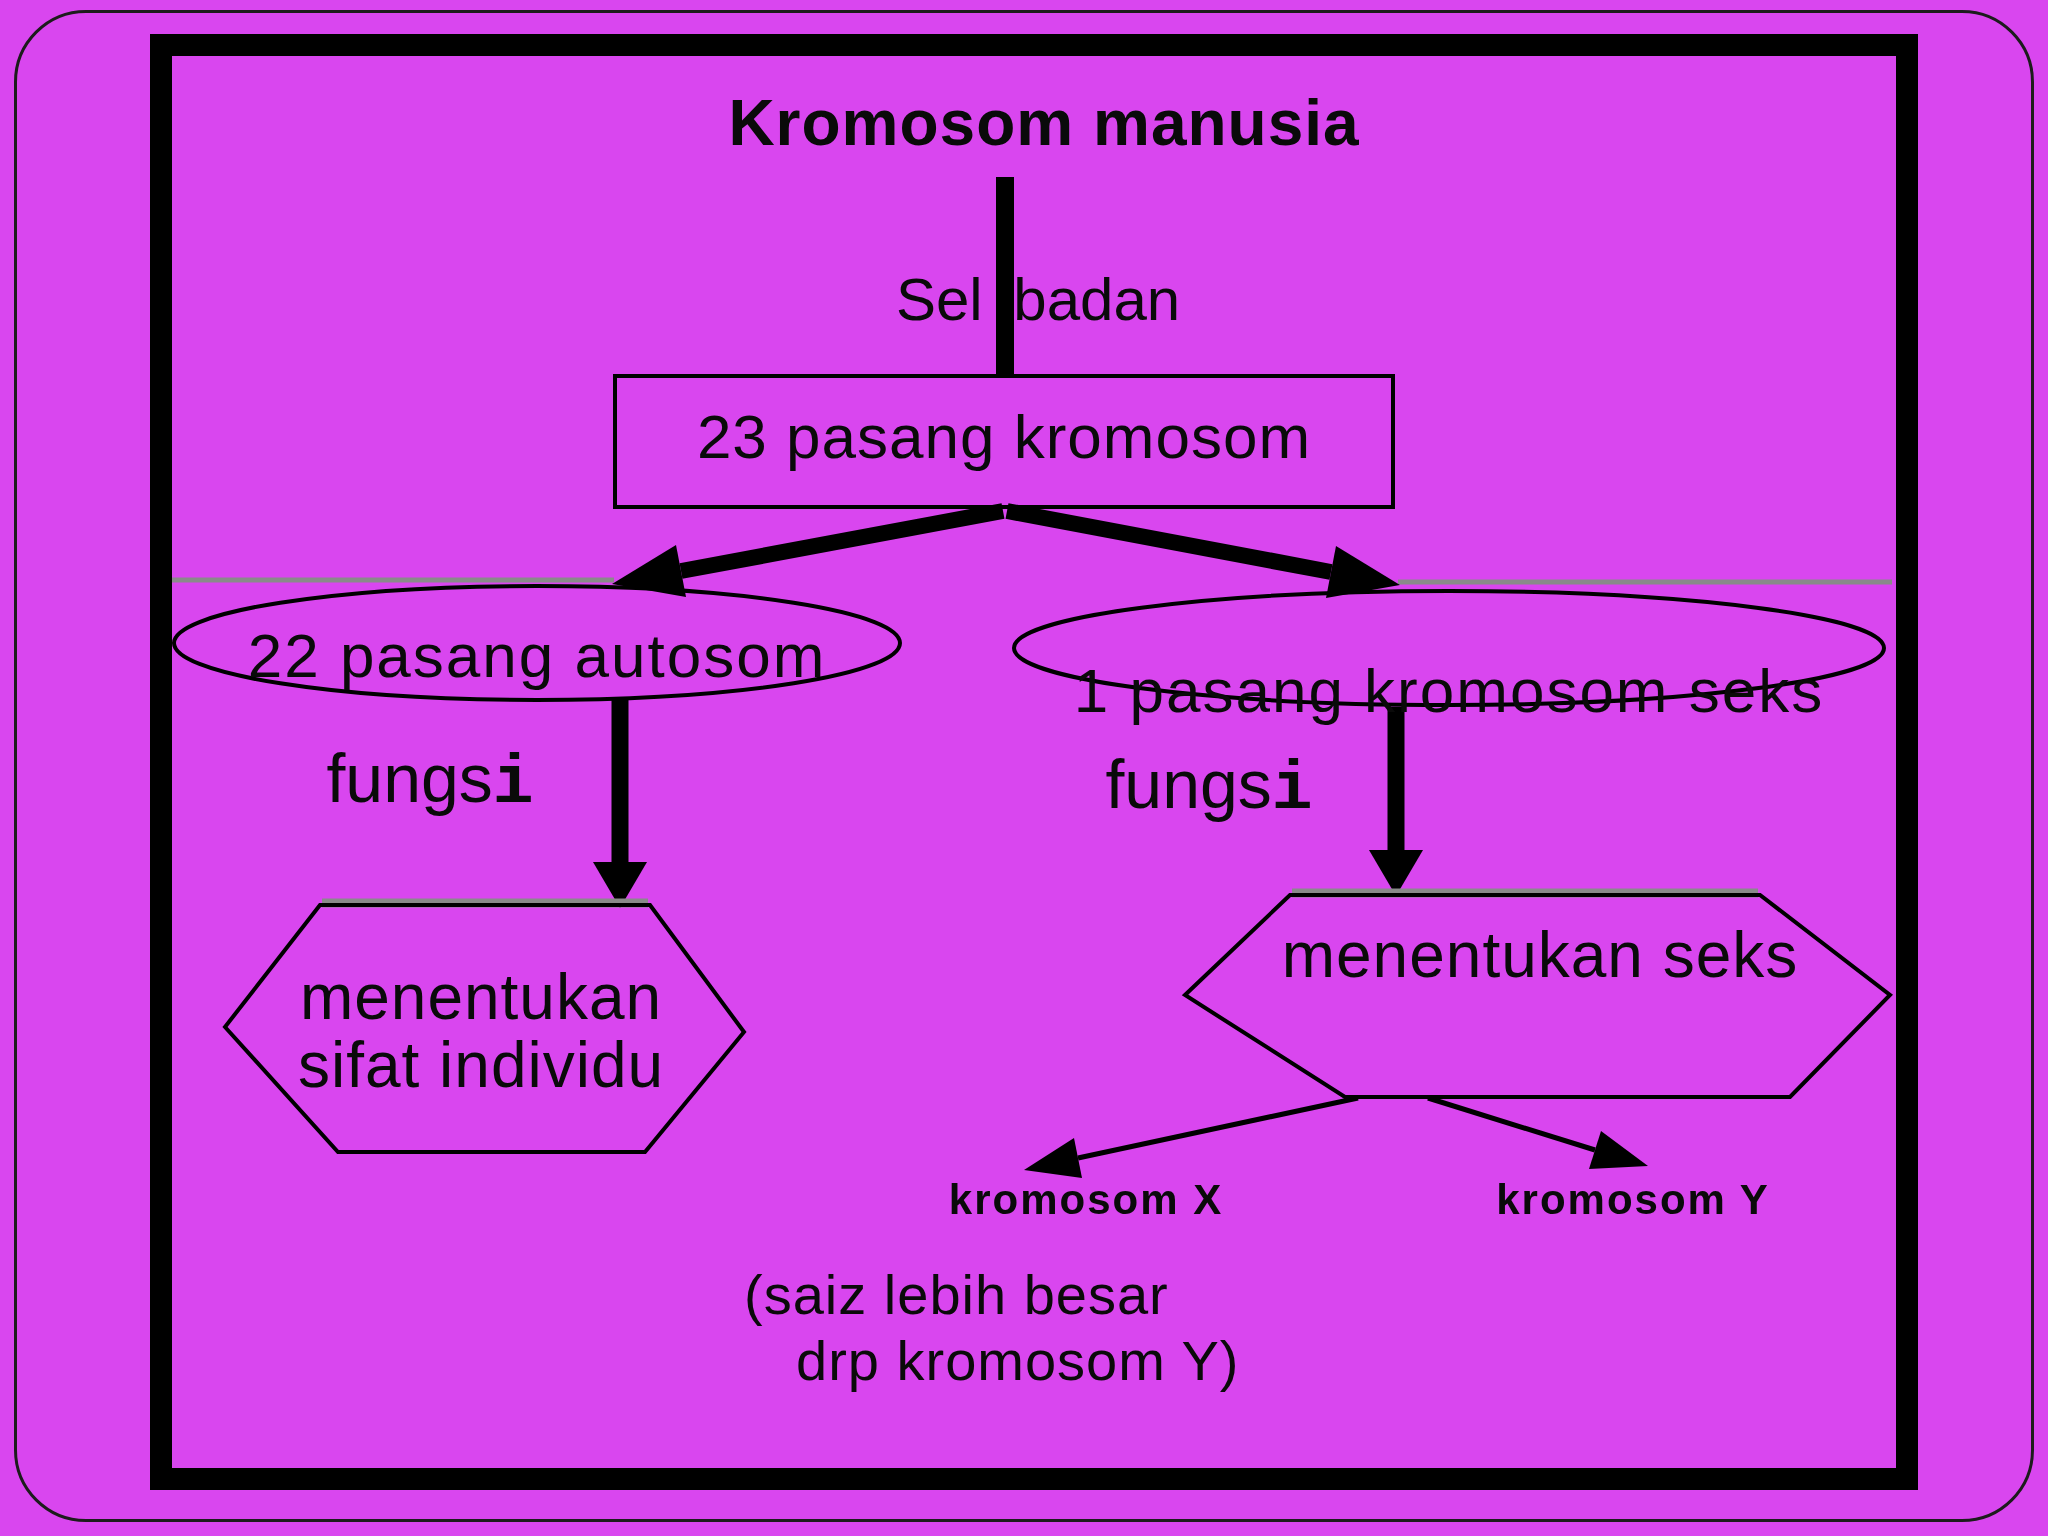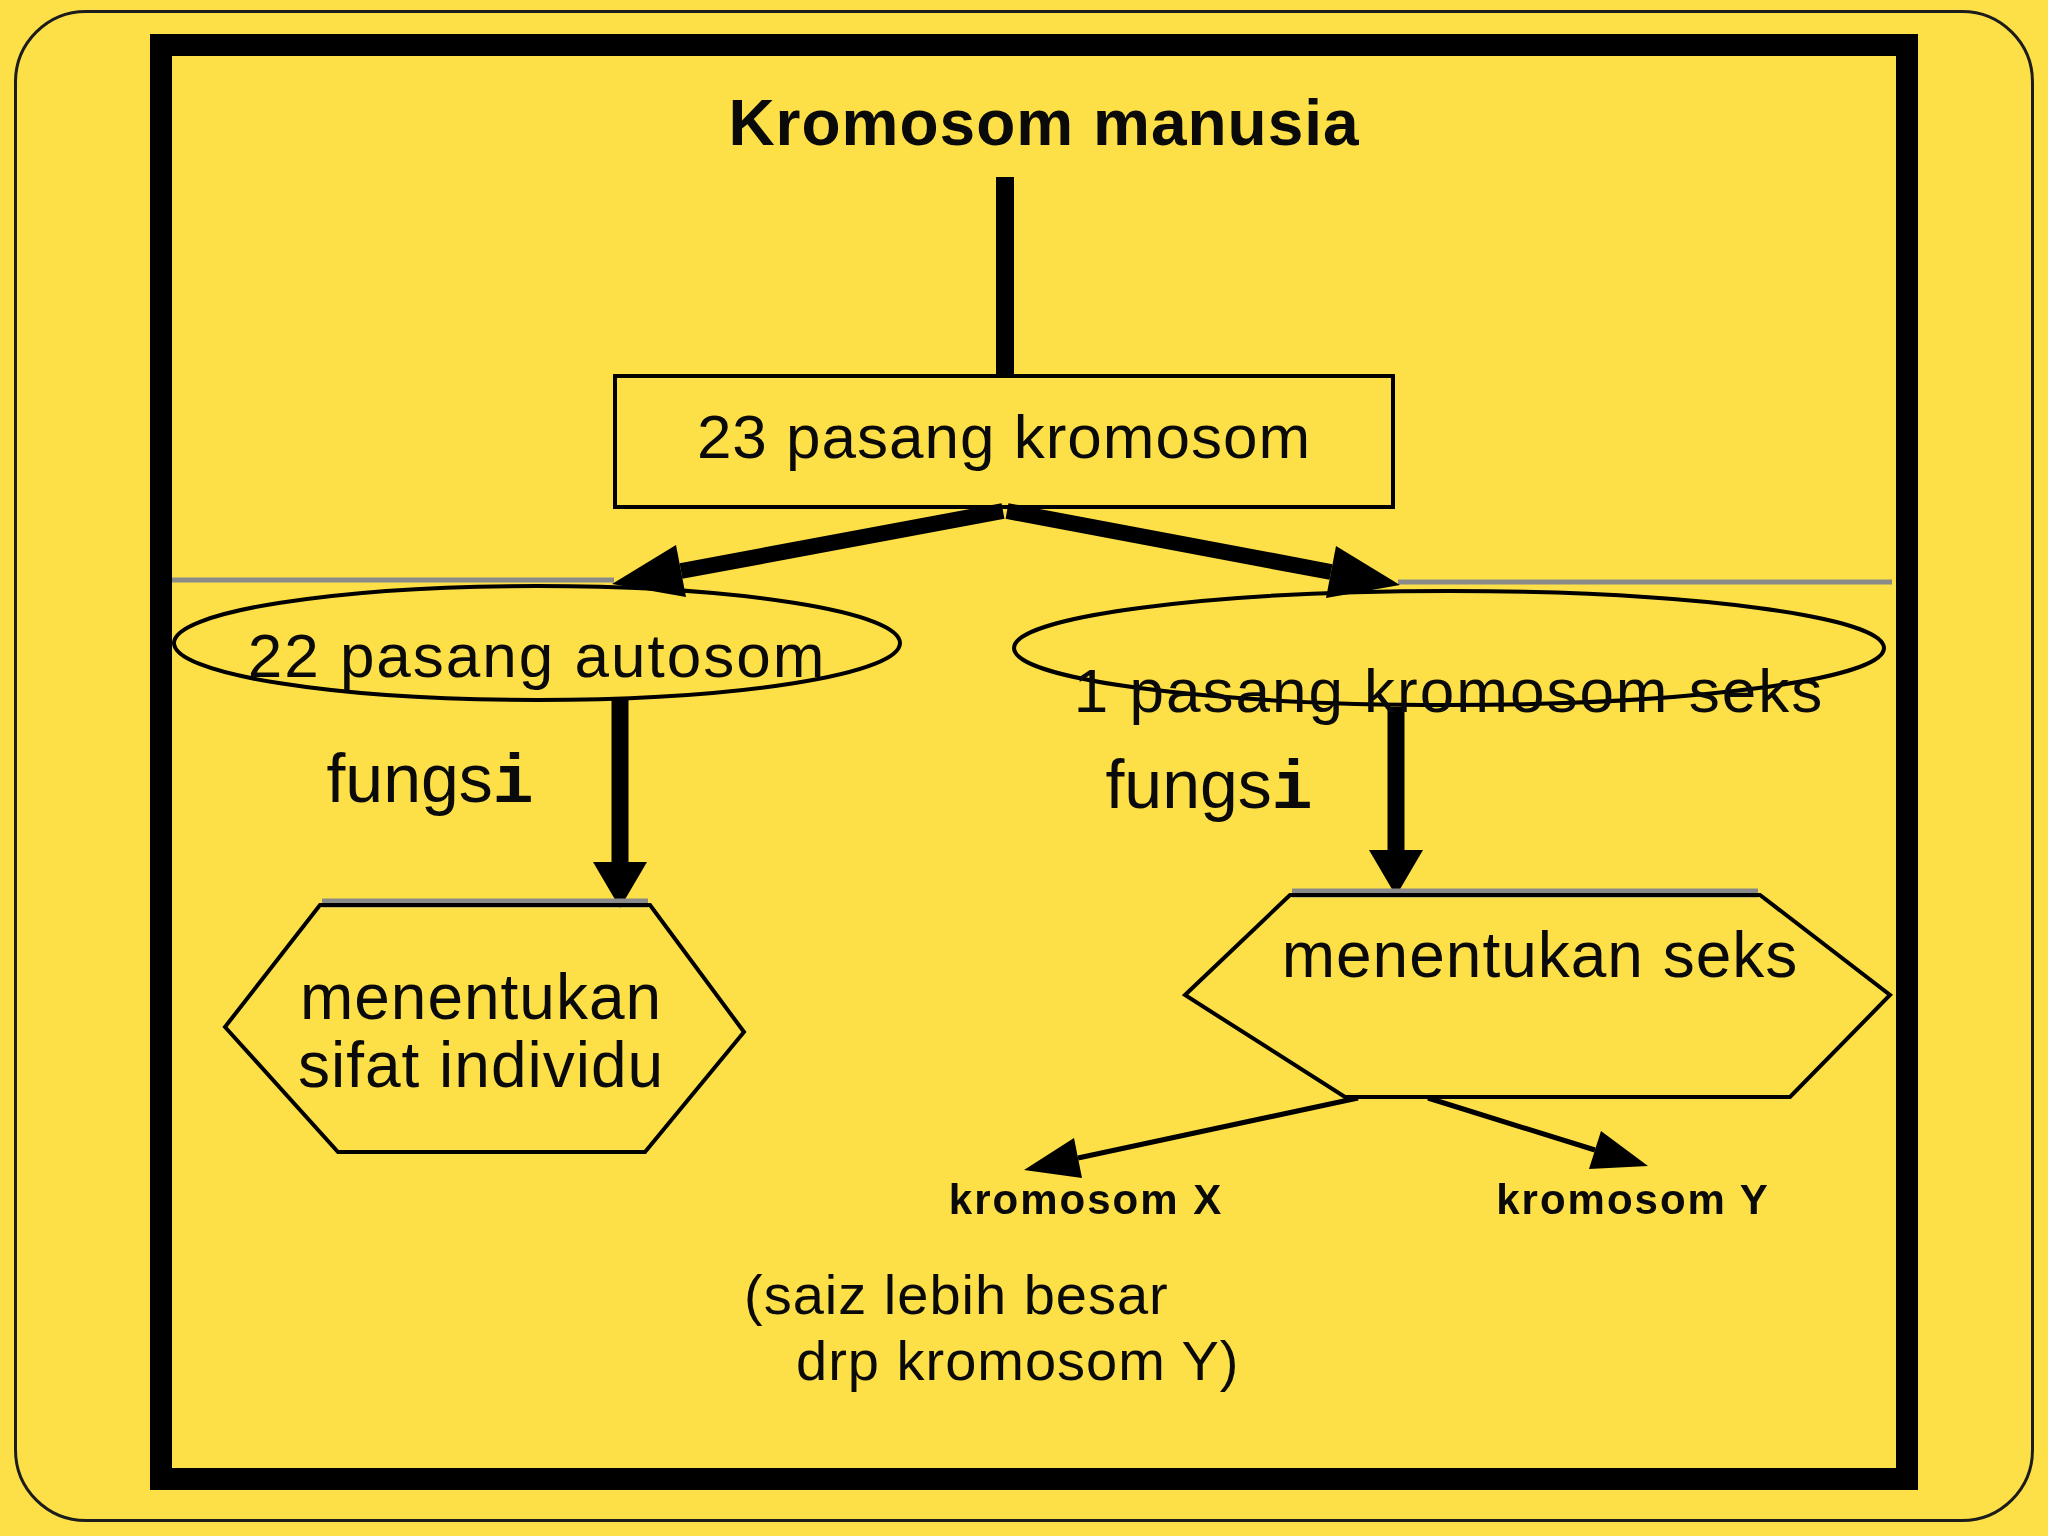--- a/index.html
+++ b/index.html
@@ -10,7 +10,7 @@
   #canvas {
     position: relative;
     width: 2048px; height: 1536px;
-    background: #fde047;
+    background: #d946ef;
     overflow: hidden;
   }
   .slide-border {

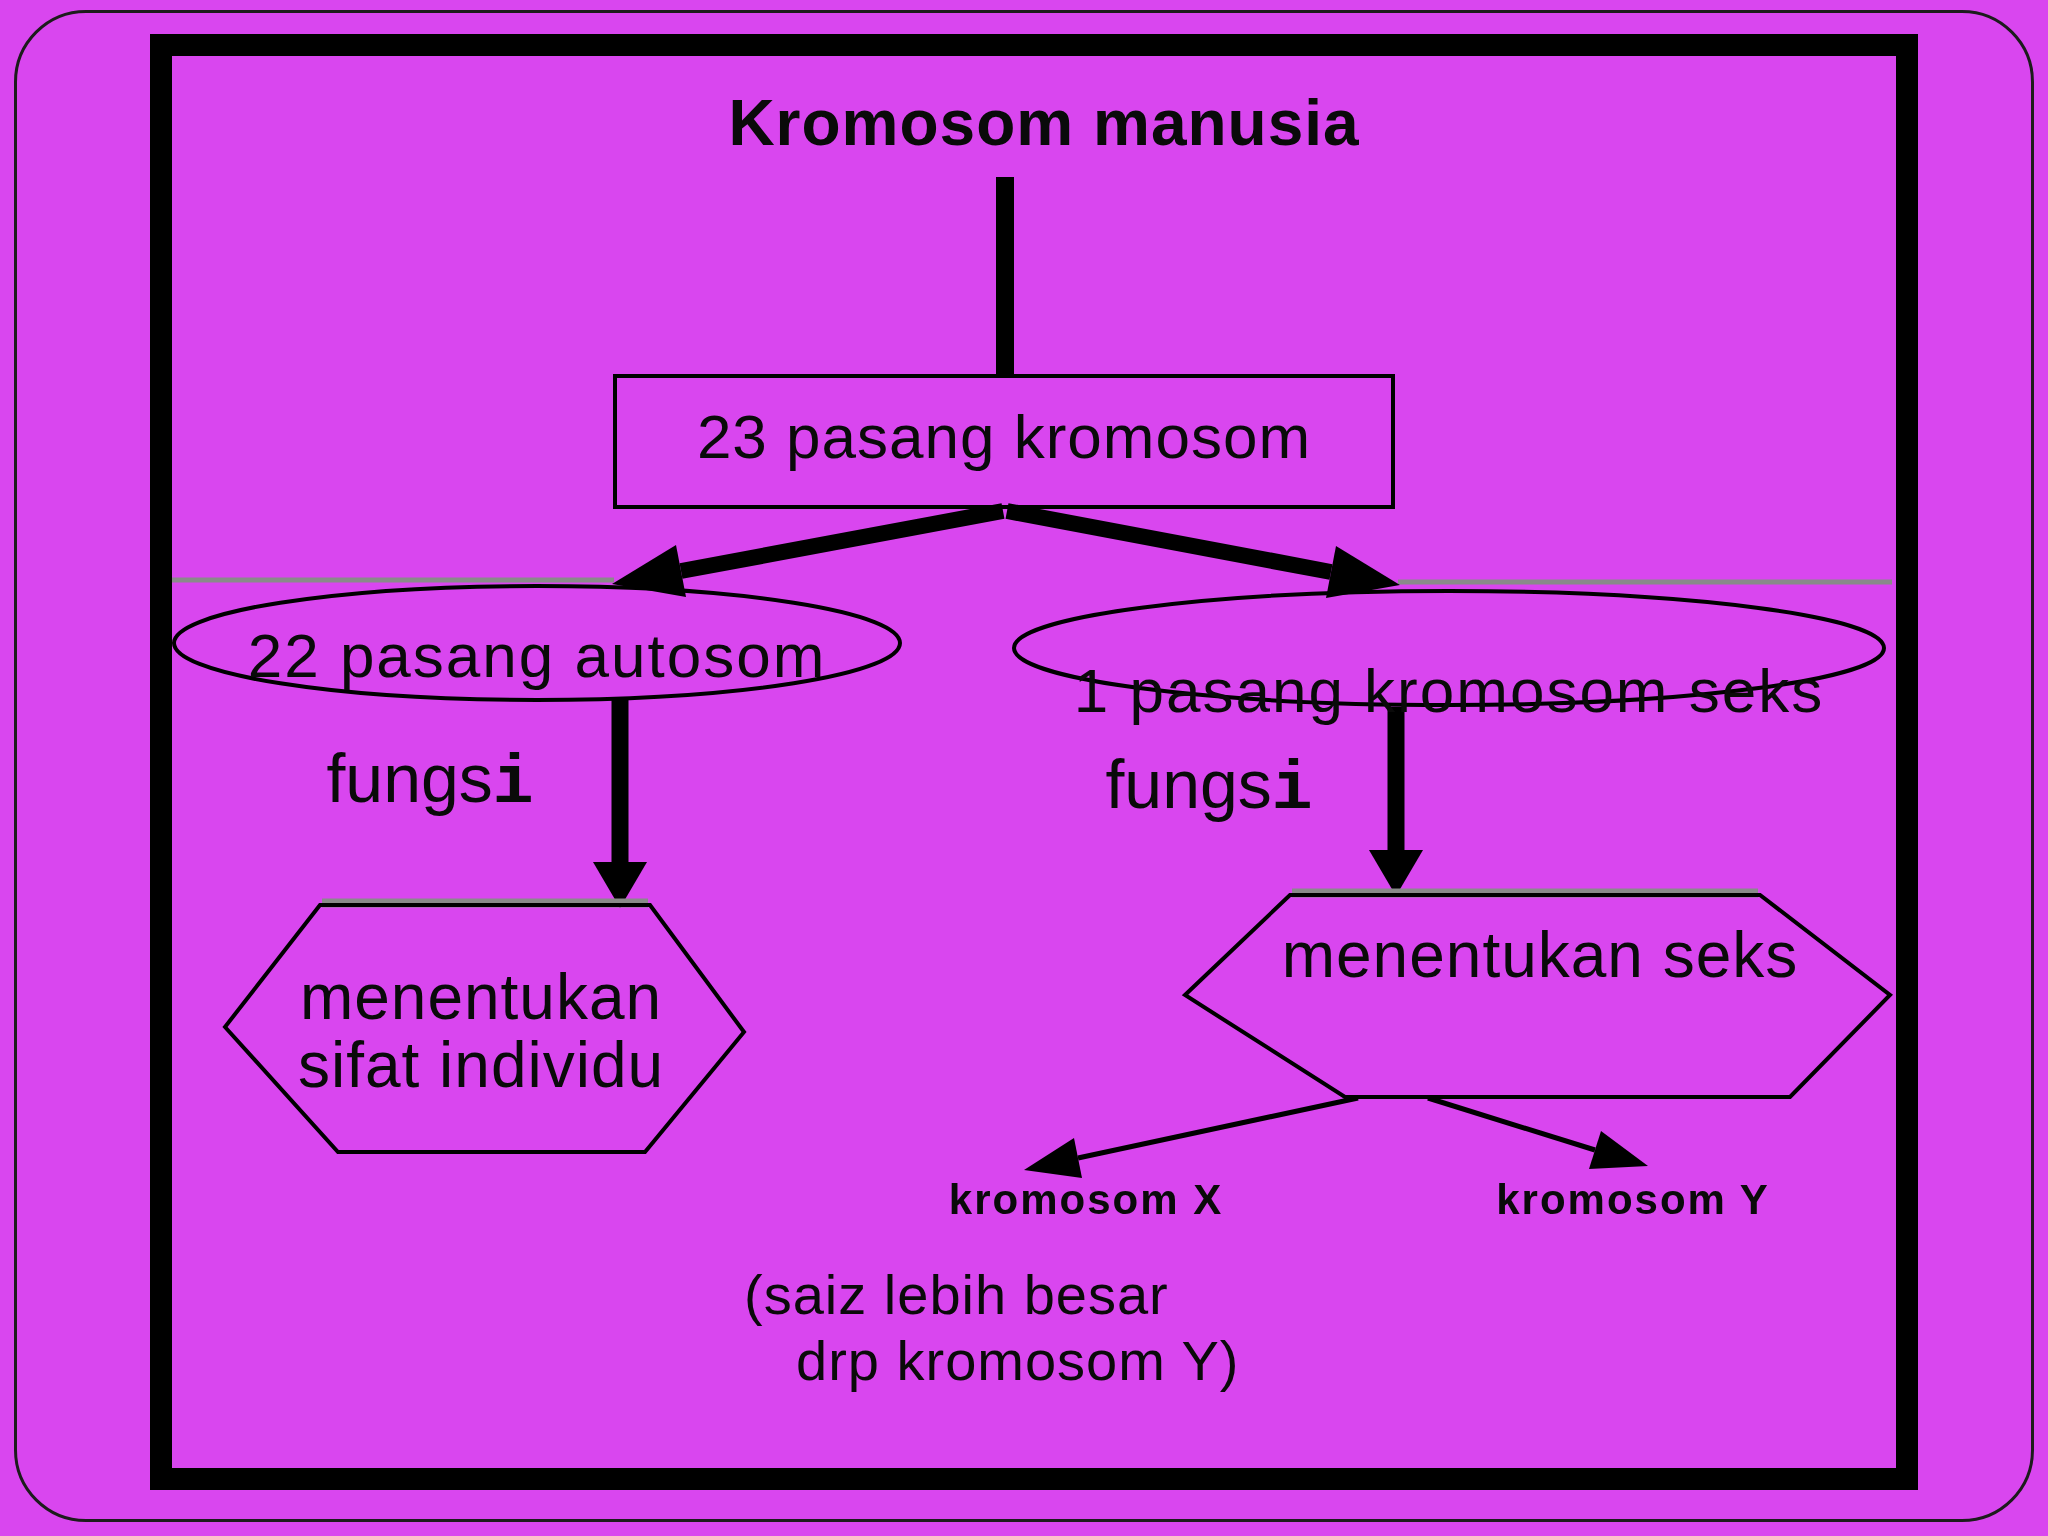--- a/index.html
+++ b/index.html
@@ -103,6 +103,7 @@
 
   <div class="lbl title" style="left:1044px; top:123px;">Kromosom manusia</div>
 
+  <div class="lbl selbadan" style="left:1038px; top:300px;">Sel badan</div>
 
   <div class="lbl boxlabel" style="left:1004px; top:437px;">23 pasang kromosom</div>
 

